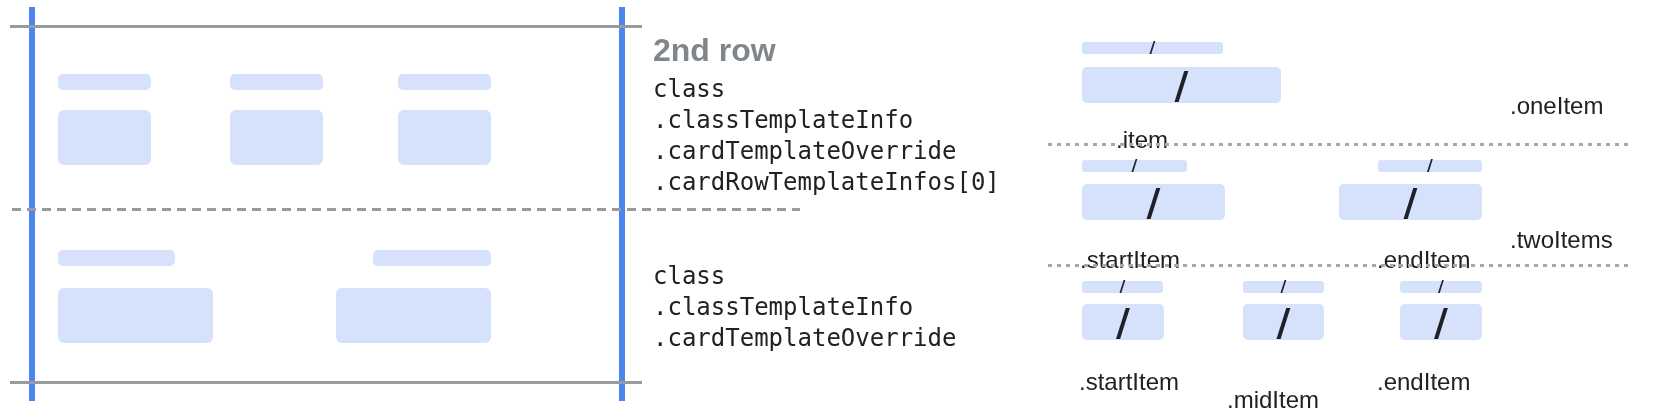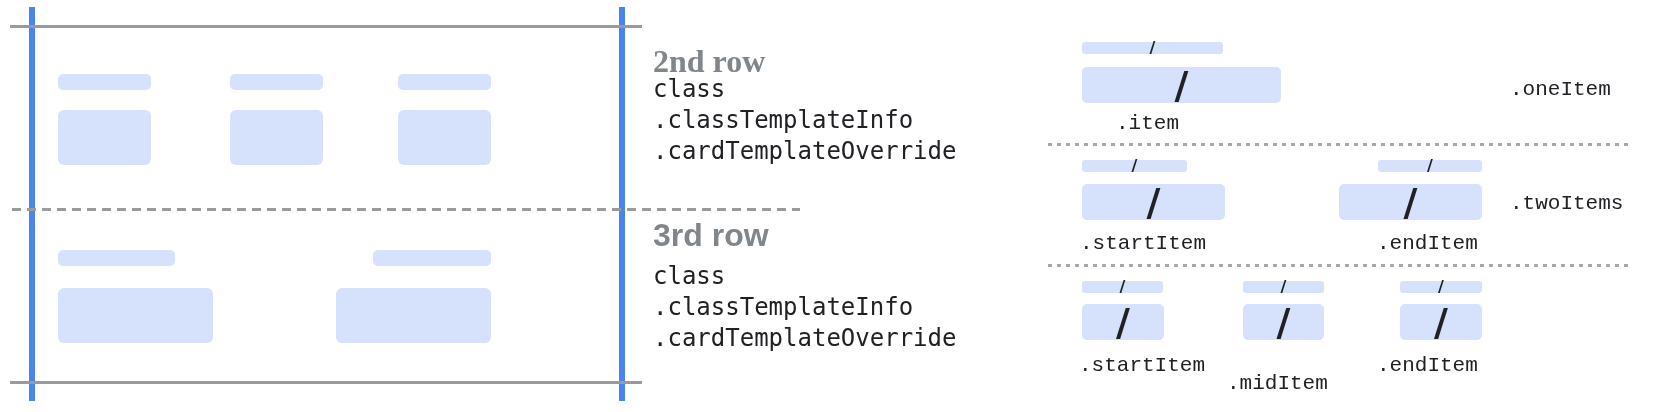--- a/index.html
+++ b/index.html
@@ -54,7 +54,7 @@
   <div class="ph" style="left:373px;top:250px;width:118px;height:16px;"></div>
   <div class="ph big" style="left:336px;top:288px;width:155px;height:55px;"></div>
 
-  <div class="rowhead" style="left:653px;top:43px;font-family:Liberation Serif, serif;">2nd row</div>
+  <div class="rowhead" style="left:653px;top:32px;">2nd row</div>
   <div class="code" style="left:653px;top:74px;">
     <div>class</div>
     <div>.classTemplateInfo</div>

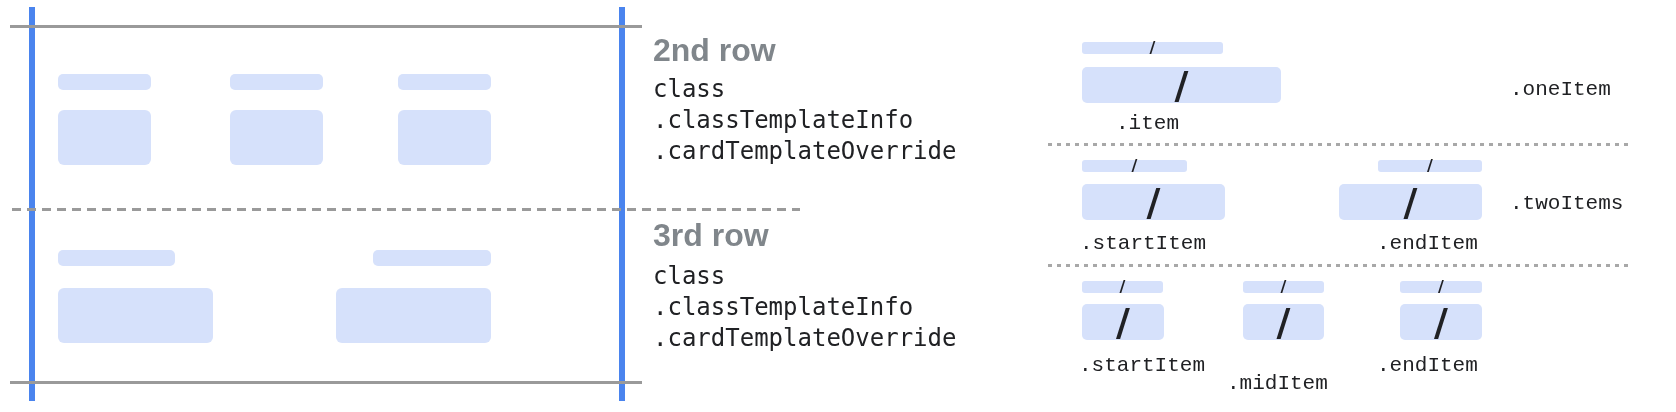--- a/index.html
+++ b/index.html
@@ -28,8 +28,8 @@
   .rowhead{position:absolute;font-size:32px;font-weight:700;color:#80868b;white-space:nowrap;}
   .code{position:absolute;font-family:"DejaVu Sans Mono","Liberation Mono",monospace;
     font-size:24px;line-height:31px;color:#202124;white-space:nowrap;}
-  .mlabel{position:absolute;font-family:Liberation Mono, monospace;
-    font-size:21px;color:#202124;white-space:nowrap;}
+  .mlabel{position:absolute;font-family:Liberation Sans, sans-serif;
+    font-size:24px;color:#202124;white-space:nowrap;margin-top:14px;}
 </style>
 </head>
 <body>

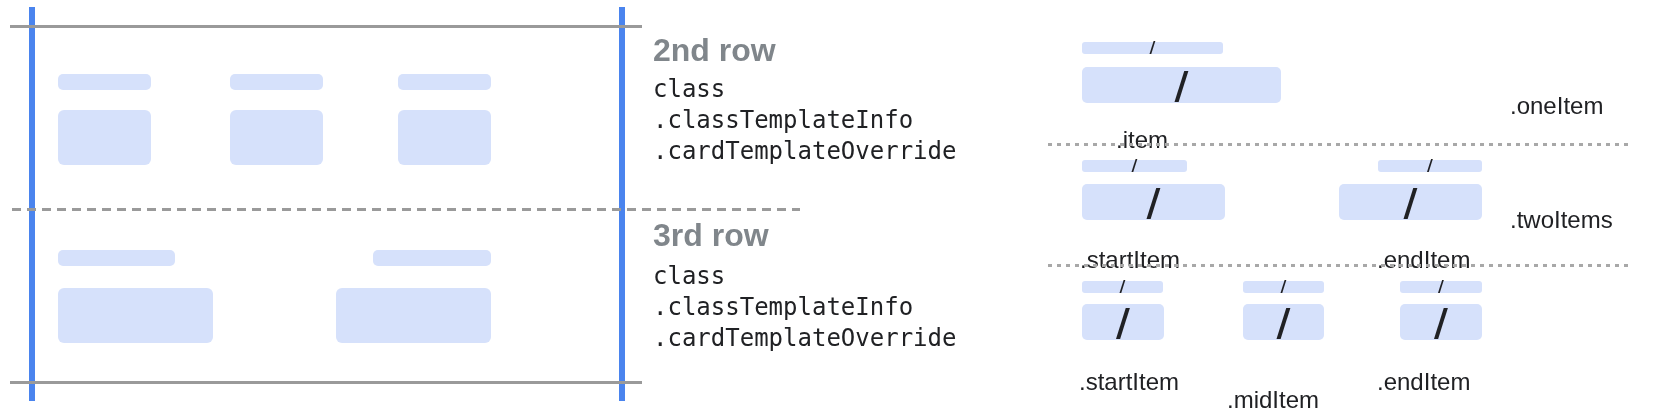--- a/index.html
+++ b/index.html
@@ -59,6 +59,7 @@
     <div>class</div>
     <div>.classTemplateInfo</div>
     <div>.cardTemplateOverride</div>
+    <div>.cardRowTemplateInfos[0]</div>
   </div>
 
   <div class="rowhead" style="left:653px;top:217px;">3rd row</div>

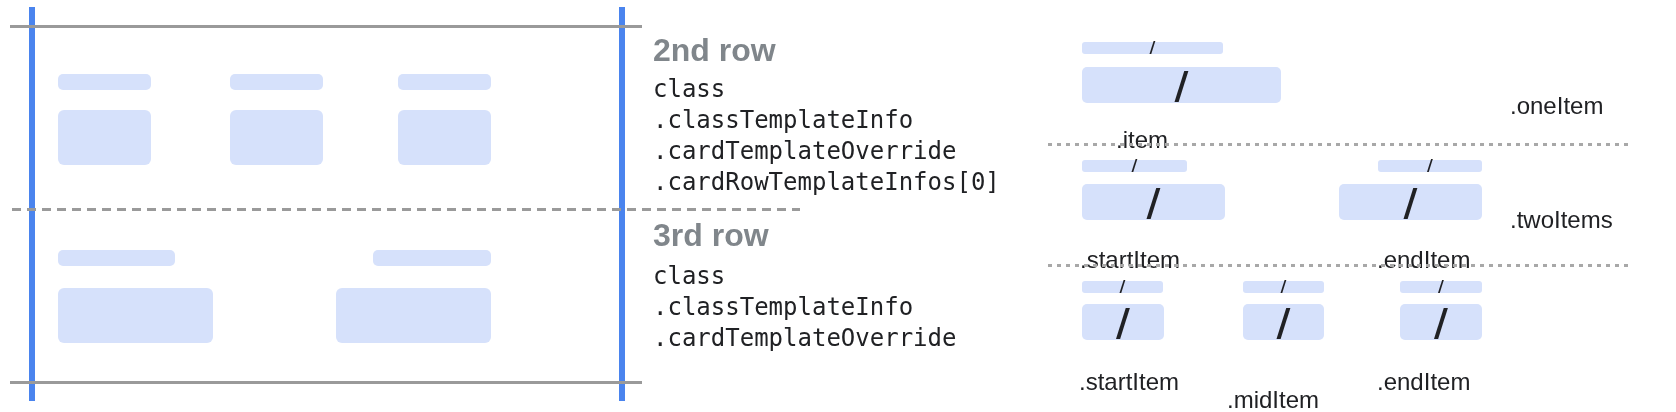--- a/index.html
+++ b/index.html
@@ -62,7 +62,6 @@
     <div>.cardRowTemplateInfos[0]</div>
   </div>
 
-  <div class="rowhead" style="left:653px;top:217px;">3rd row</div>
   <div class="code" style="left:653px;top:261px;">
     <div>class</div>
     <div>.classTemplateInfo</div>

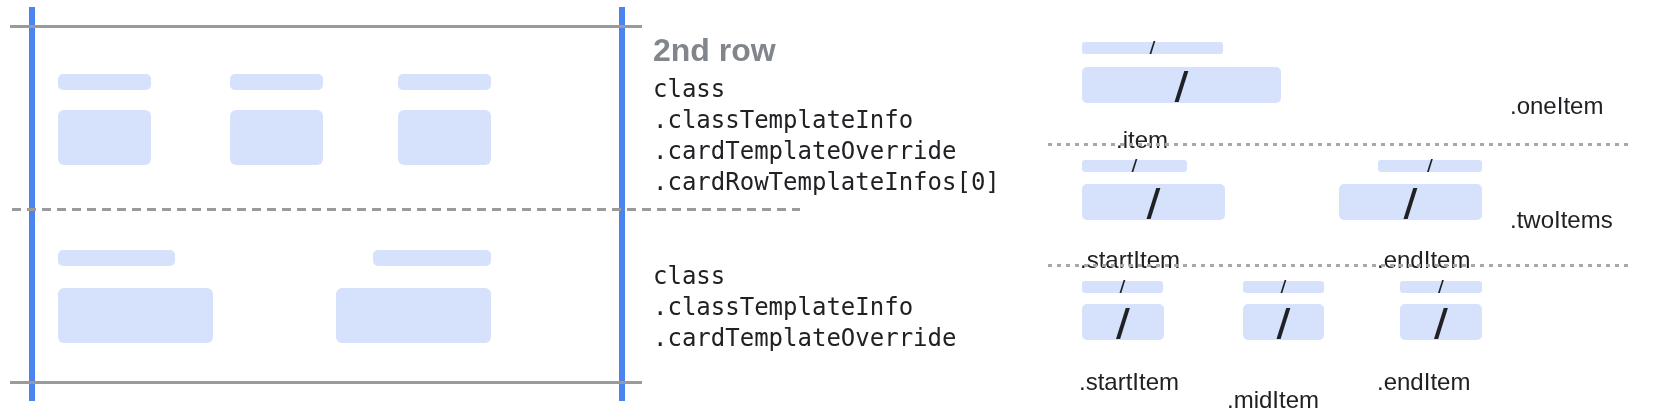--- a/index.html
+++ b/index.html
@@ -93,7 +93,7 @@
   </div>
   <div class="mlabel" style="left:1080px;top:232px;">.startItem</div>
   <div class="mlabel" style="left:1377px;top:232px;">.endItem</div>
-  <div class="mlabel" style="left:1510px;top:192px;">.twoItems</div>
+  <div class="mlabel" style="left:1510px;top:212px;">.twoItems</div>
 
   <div class="dotline" style="left:1048px;top:264px;width:580px;"></div>
 

